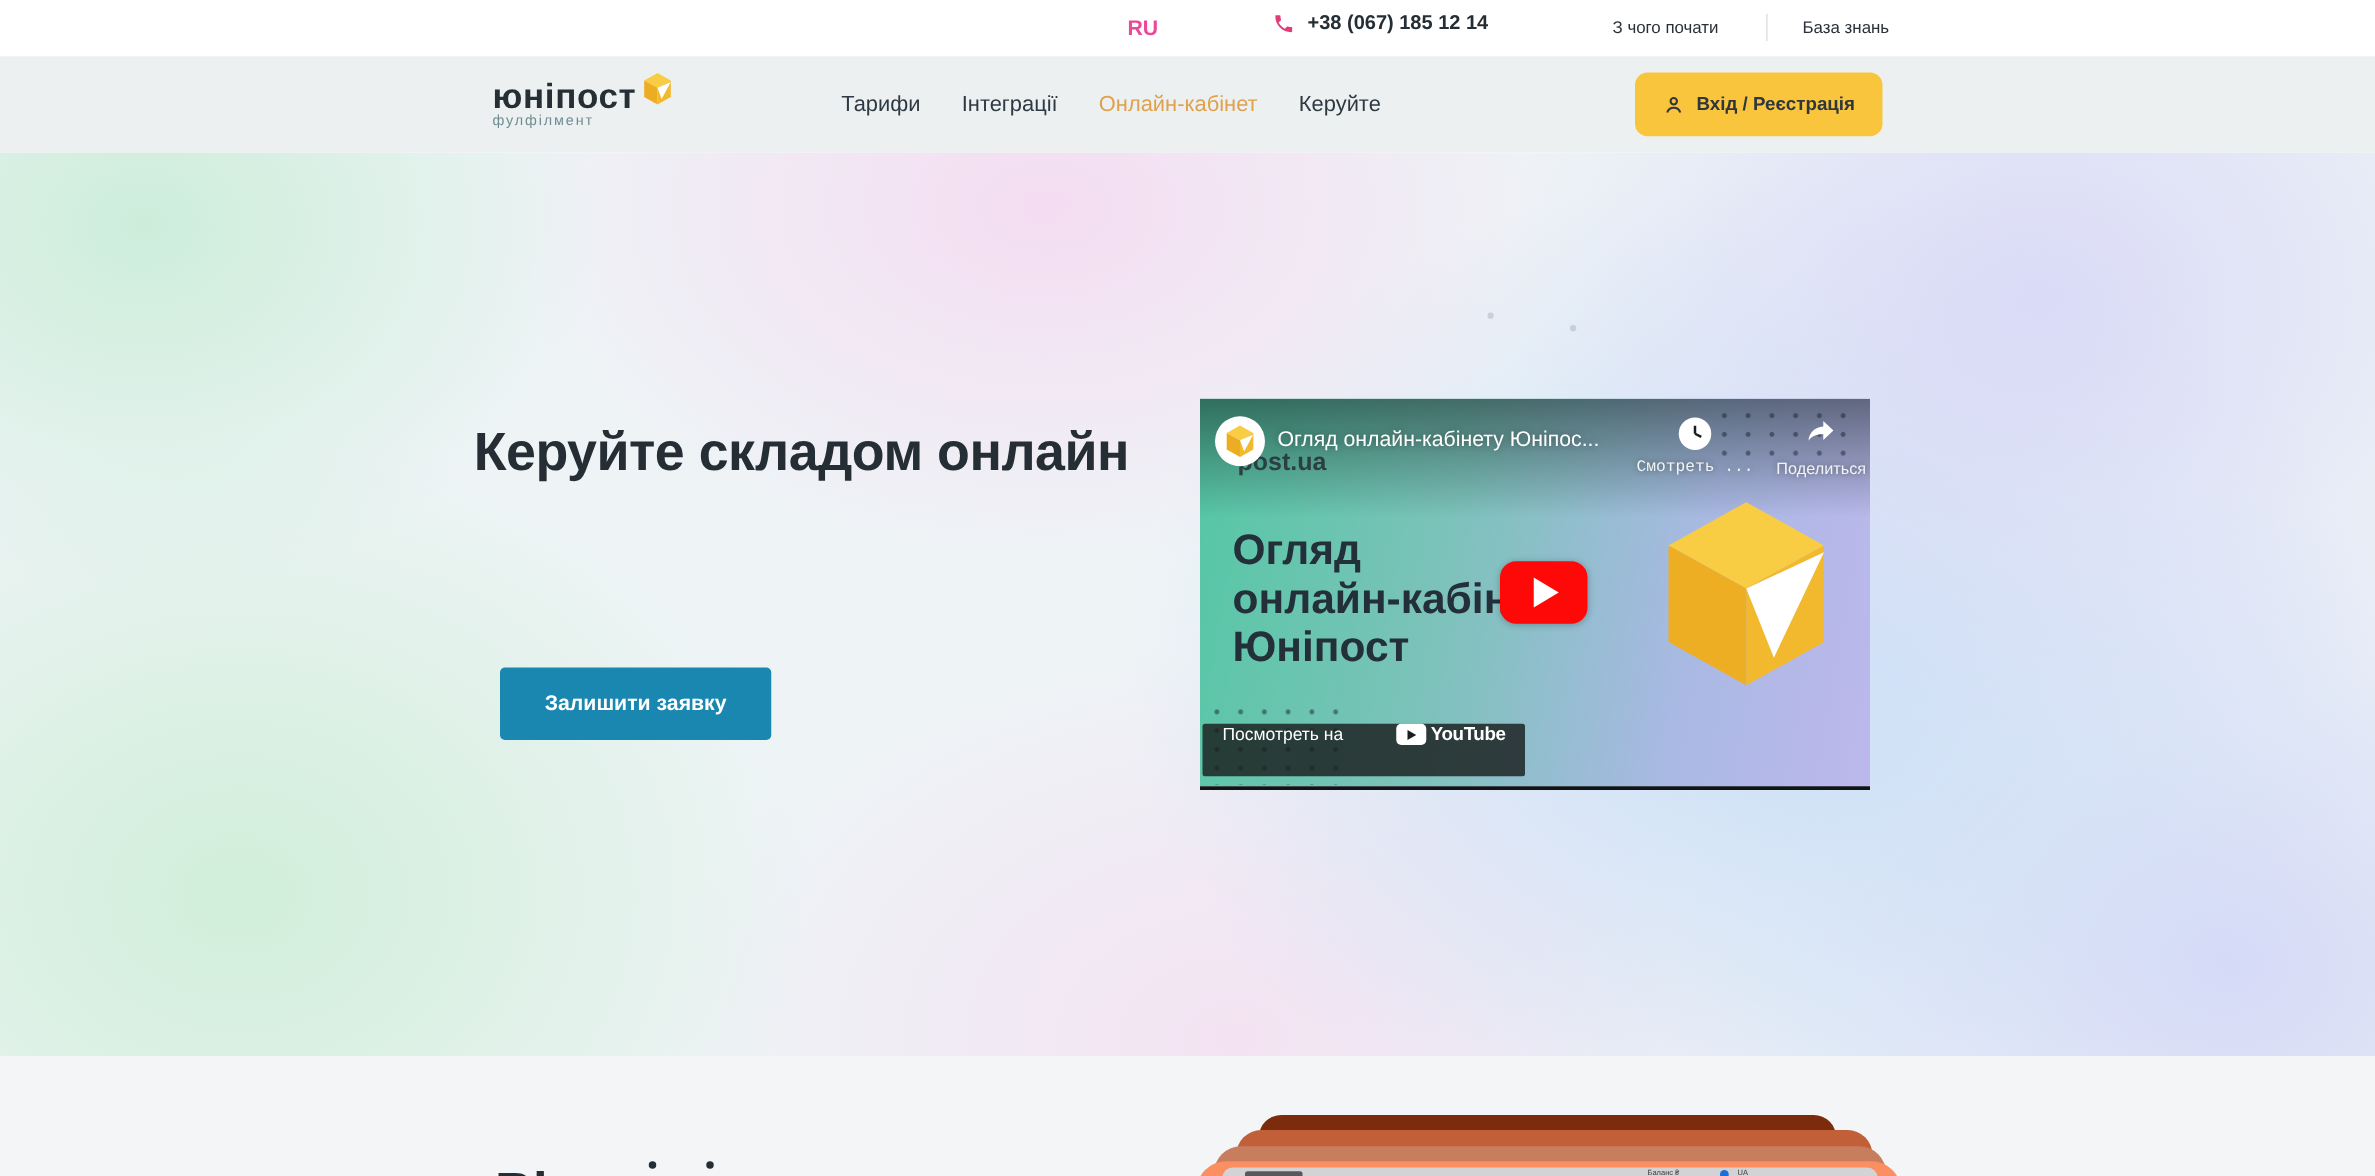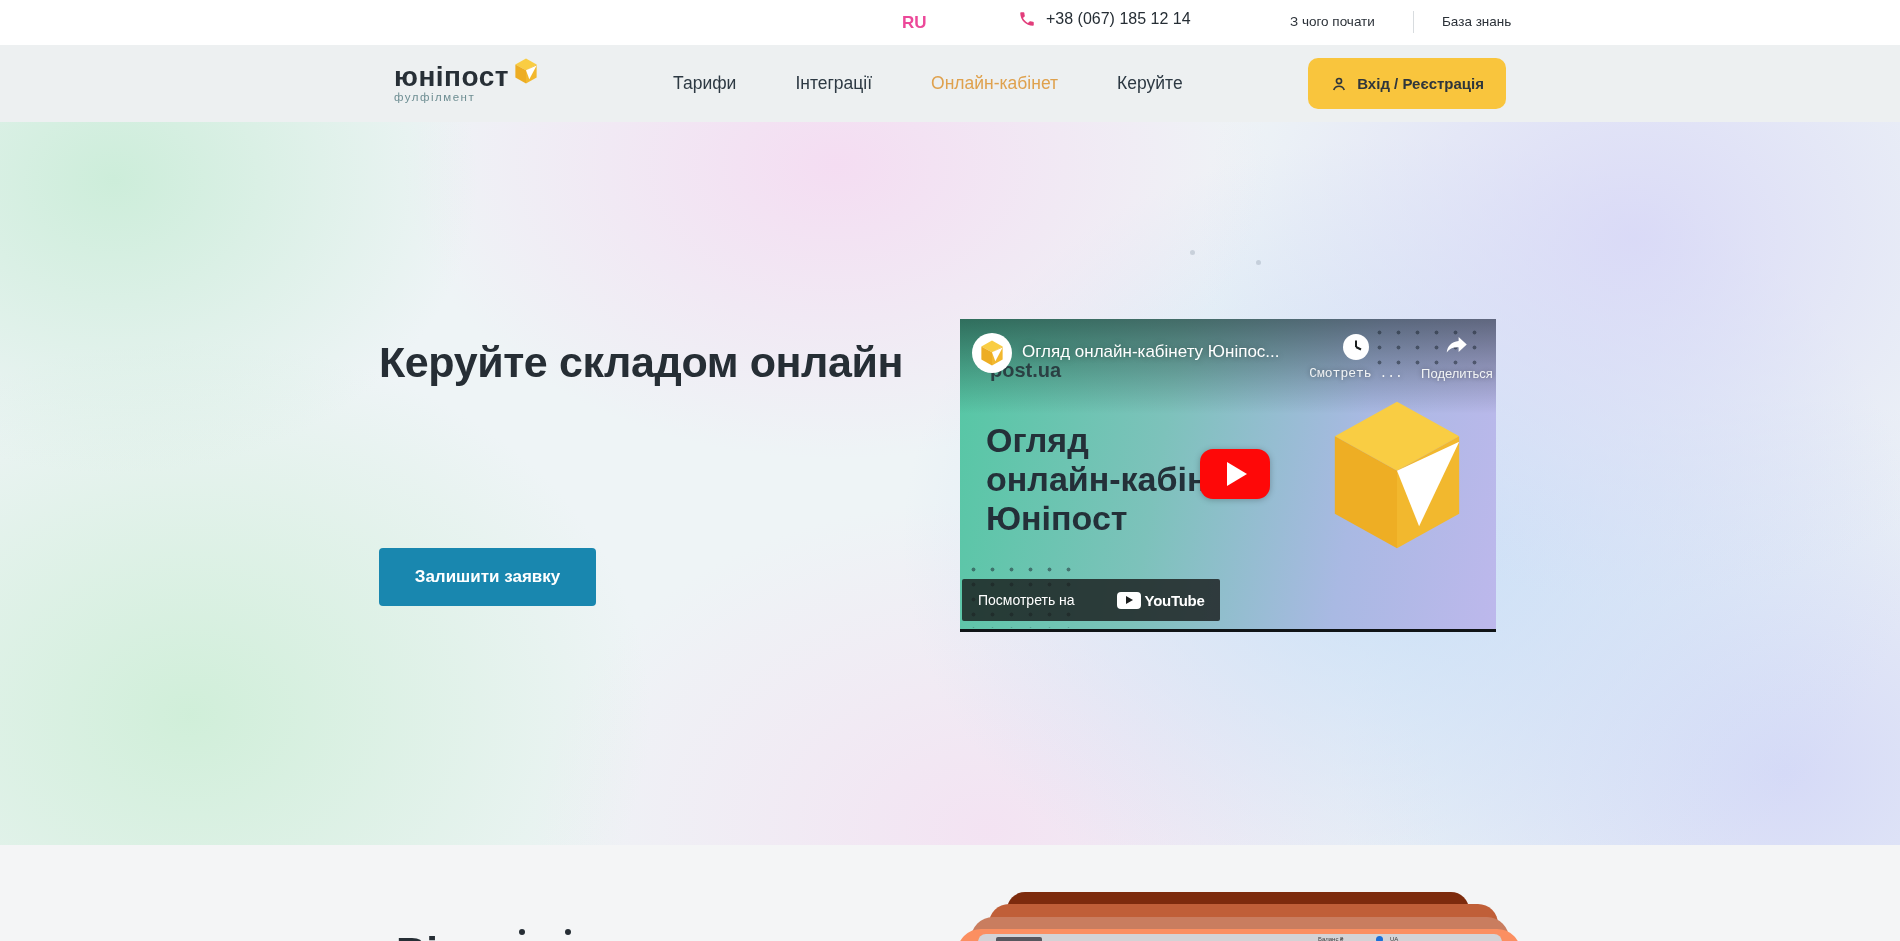--- a/index.html
+++ b/index.html
@@ -11,7 +11,7 @@
   .topbar { position:absolute; left:0; top:0; width:1900px; height:45px; background:#ffffff; z-index:30; }
   .topbar-lang { position:absolute; left:902px; top:13px; font-size:17px; font-weight:700; color:#ec4899; cursor:pointer; }
   .topbar-phone { position:absolute; left:1018px; top:10px; display:flex; align-items:center; gap:10px; }
-  .topbar-phone .num { font-size:16px; font-weight:400; color:#262e35; }
+  .topbar-phone .num { font-size:16px; font-weight:700; color:#262e35; }
   .toplink { position:absolute; top:14px; font-size:13.5px; color:#2b3138; cursor:pointer; }
   .toplink.start { left:1290px; }
   .toplink.kb { left:1442px; }

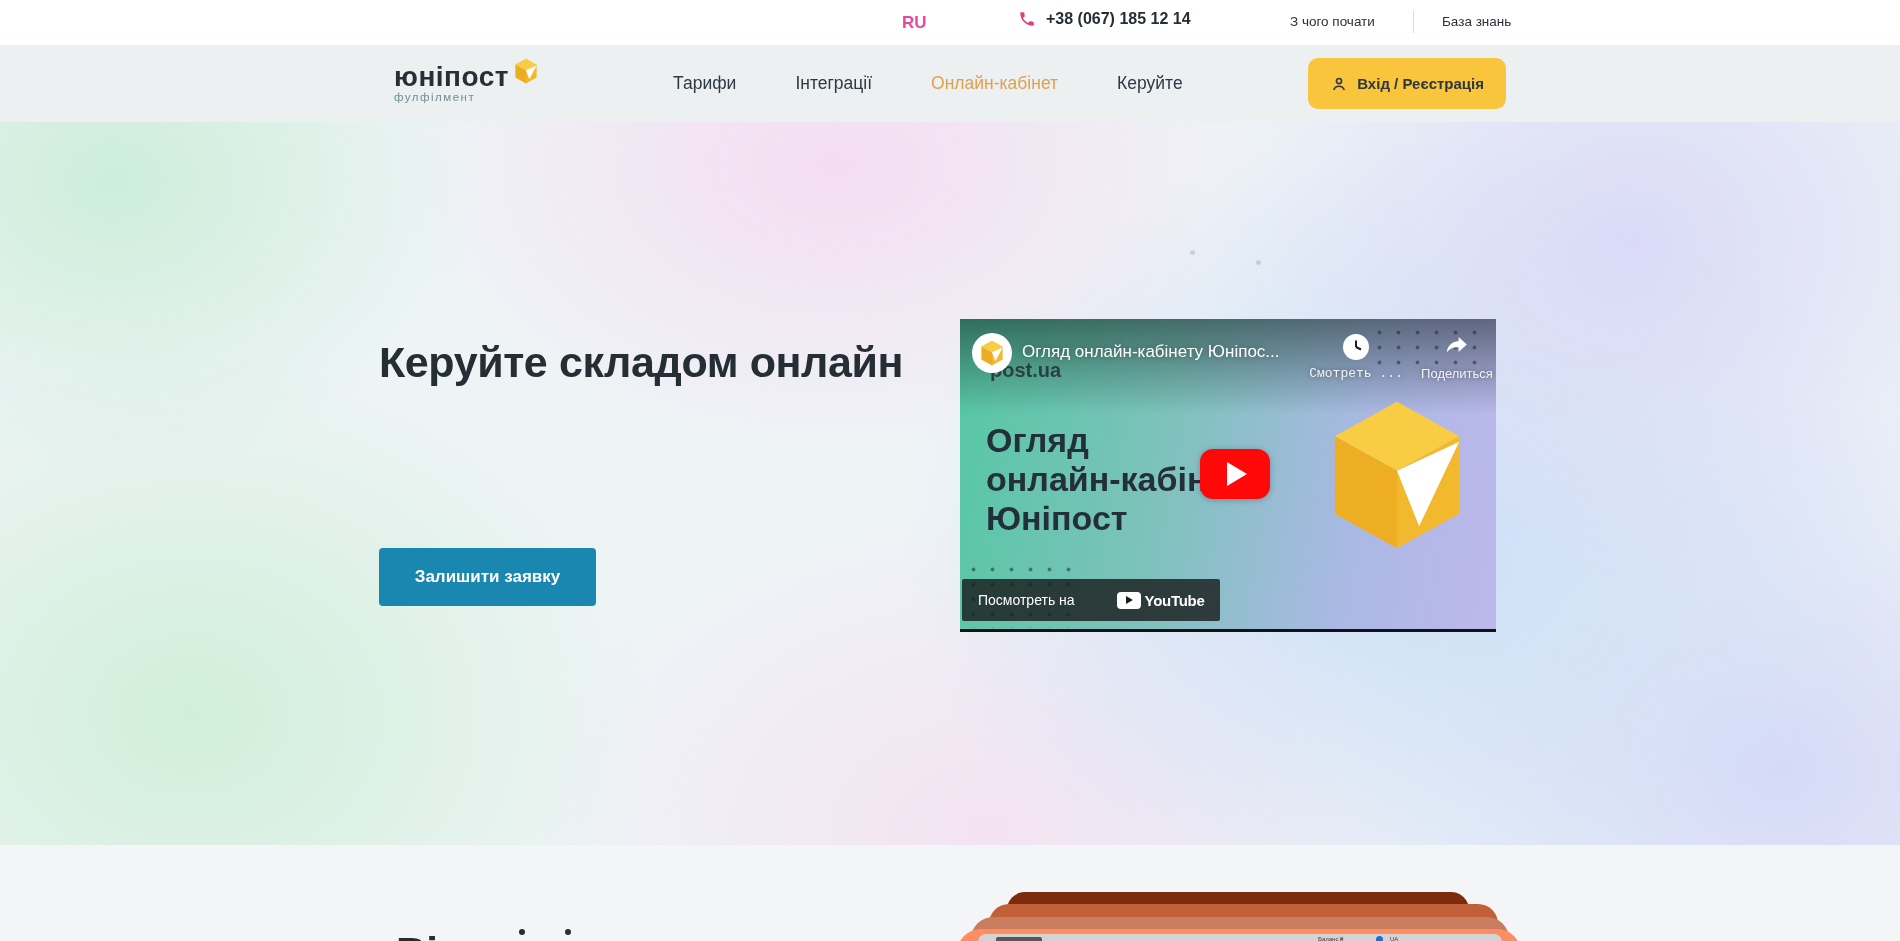--- a/index.html
+++ b/index.html
@@ -25,7 +25,7 @@
   .logo-text { font-size:28px; font-weight:800; letter-spacing:.5px; color:#272f36; line-height:26px; }
   .logo-cube { width:26px; height:26px; margin-left:4px; margin-top:-6px; }
   .logo-sub { font-size:11.5px; letter-spacing:1.5px; color:#6d8d92; margin-top:1px; }
-  .nav { display:flex; gap:59px; margin-left:134px; }
+  .nav { display:flex; gap:33px; margin-left:134px; }
   .nav-item { font-size:17.5px; color:#2d3943; cursor:pointer; }
   .nav-item.active { color:#dfa14d; }
   .login-btn { margin-left:auto; margin-right:14px; display:flex; align-items:center; gap:9px;

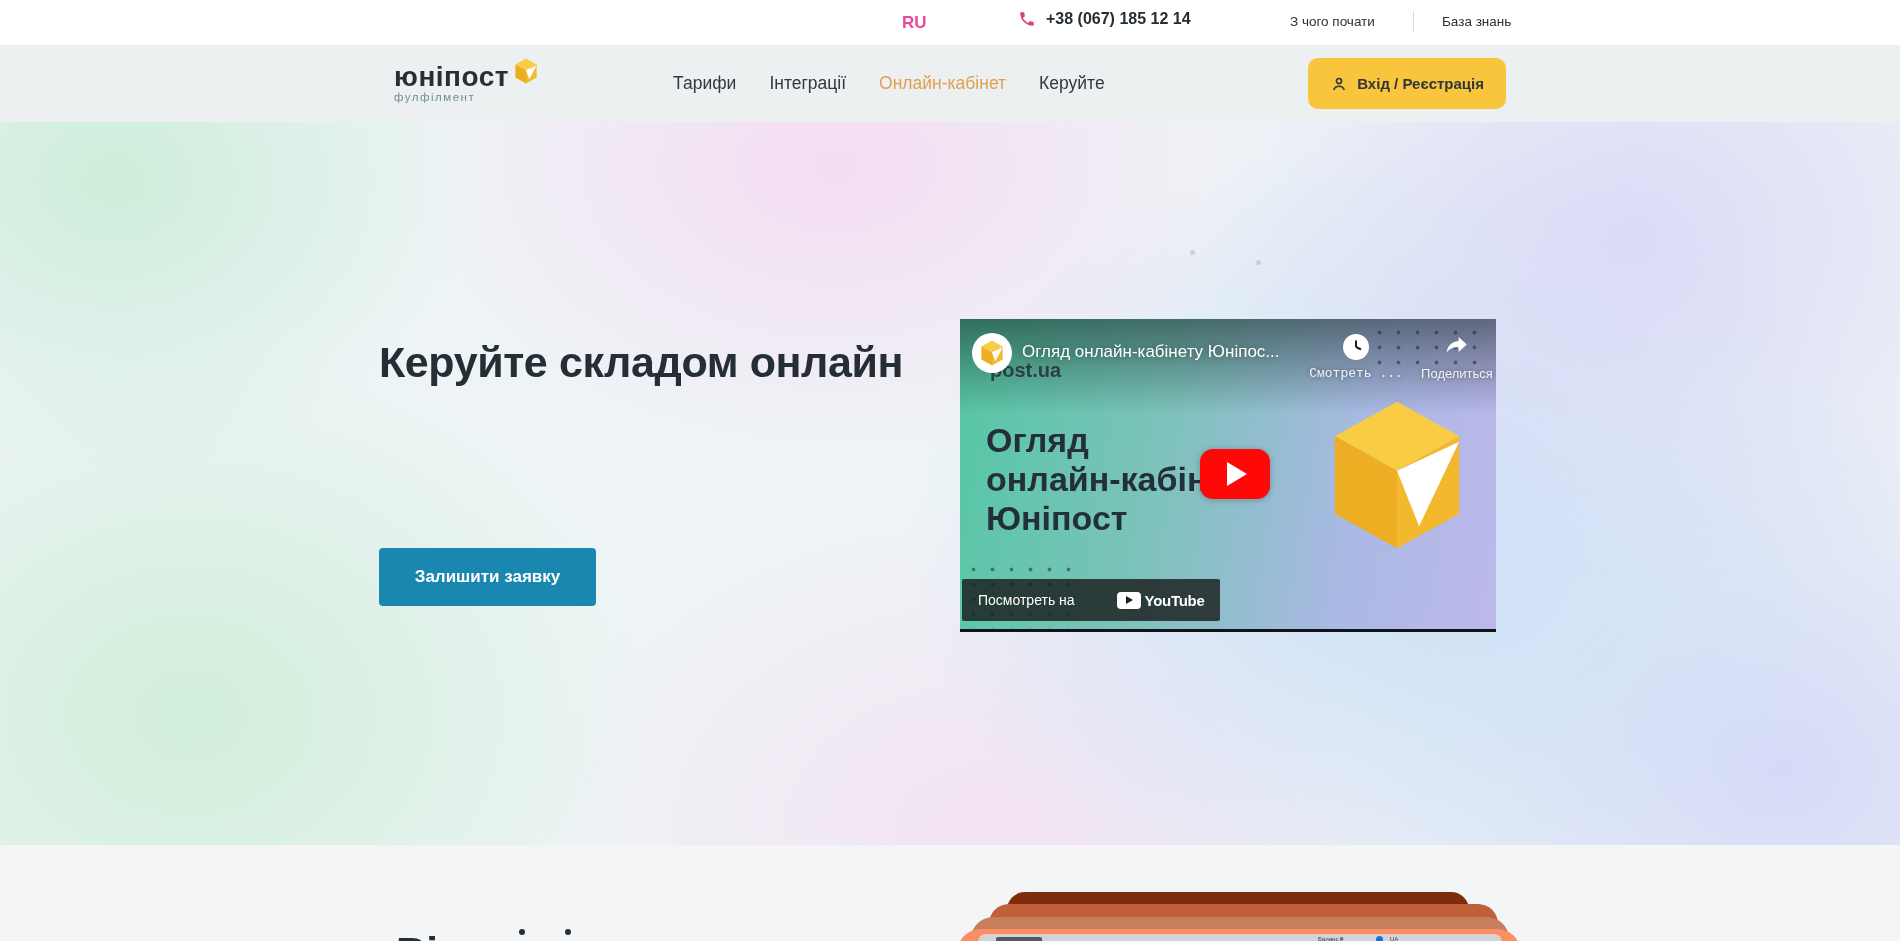--- a/index.html
+++ b/index.html
@@ -147,7 +147,7 @@
     <div class="sparkle" style="left:1190px; top:128px;"></div>
     <div class="sparkle" style="left:1256px; top:138px;"></div>
     <h1 class="hero-title" style="position:absolute; left:379px; top:216px;">Керуйте складом онлайн</h1>
-    <button class="hero-cta" style="top:426px;">Залишити заявку</button>
+    <button class="hero-cta" style="top:412px;margin-left:21px;">Залишити заявку</button>
 
     <div class="video" style="top:197px;">
       <div class="thumb-behind">post.ua</div>

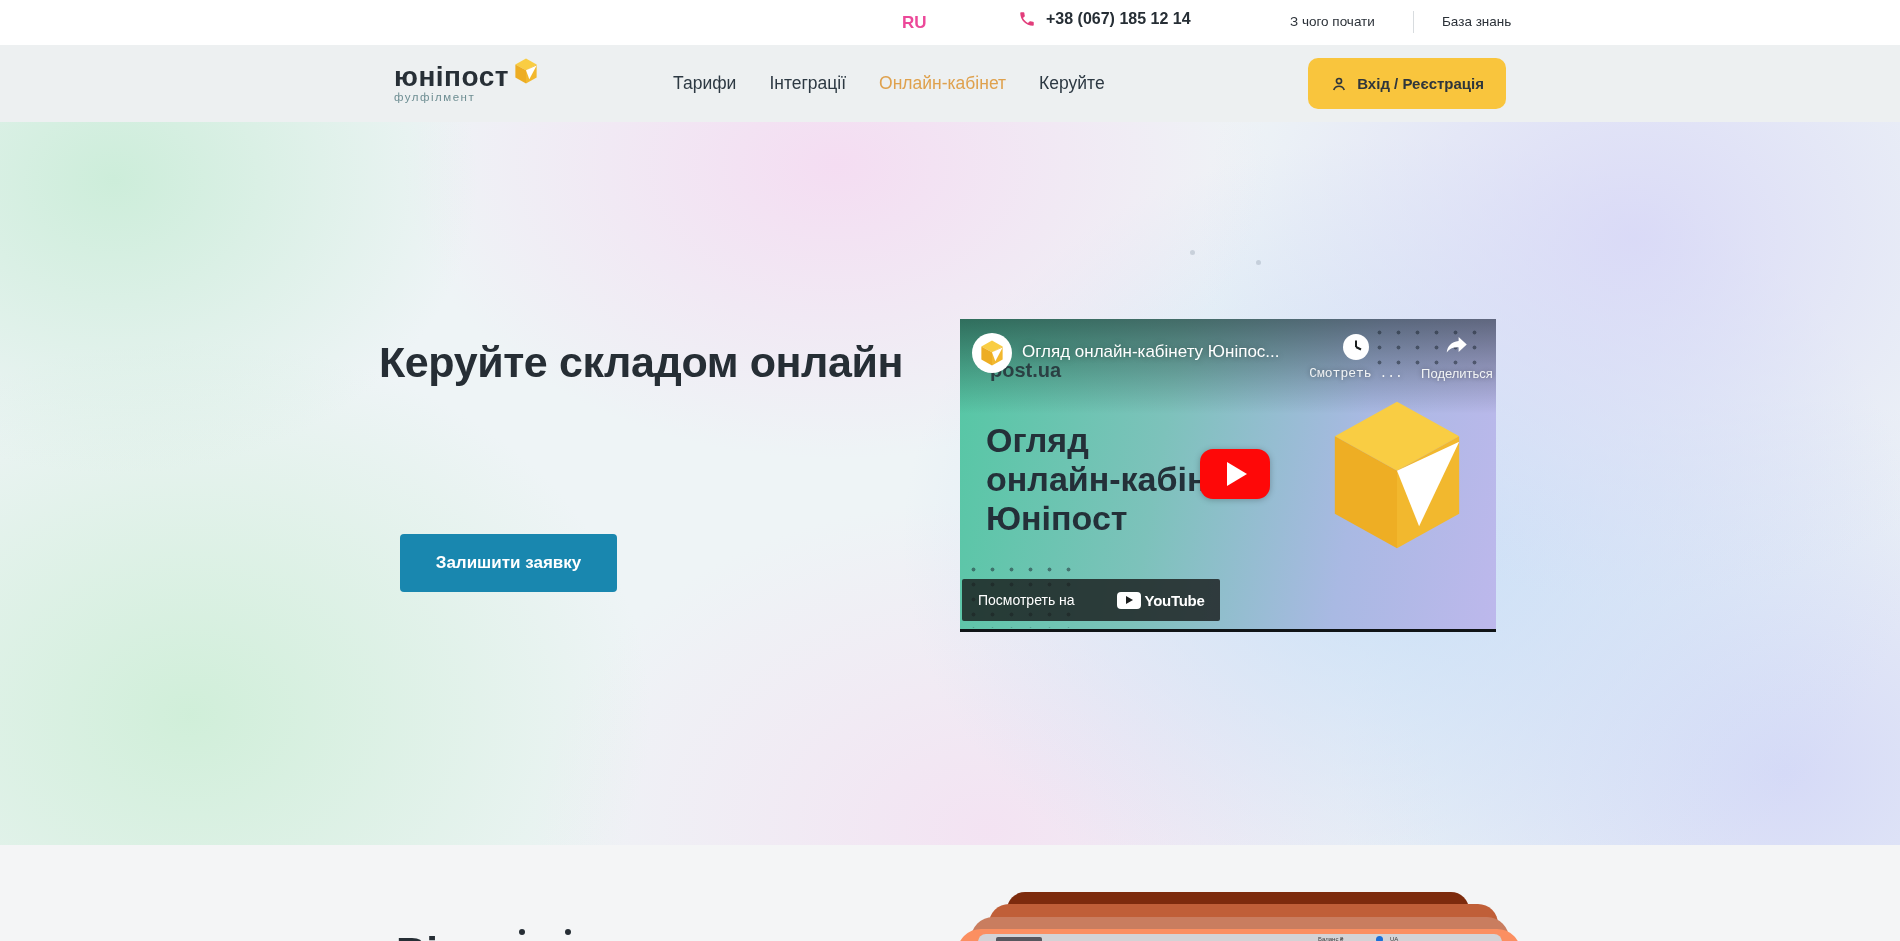--- a/index.html
+++ b/index.html
@@ -72,7 +72,7 @@
   .play-btn { position:absolute; left:240px; top:130px; width:70px; height:50px; background:#fe0808; border-radius:13px;
               display:flex; align-items:center; justify-content:center; cursor:pointer; box-shadow:0 1px 6px rgba(0,0,0,.25); }
   .play-tri { width:0; height:0; border-left:20px solid #ffffff; border-top:12px solid transparent; border-bottom:12px solid transparent; margin-left:4px; }
-  .watch-on { position:absolute; left:2px; top:260px; height:42px; display:flex; align-items:center; gap:10px; padding:0 16px;
+  .watch-on { position:absolute; left:2px; top:260px; height:42px; display:flex; align-items:flex-start; gap:10px; padding:0 16px;
               background:rgba(26,29,29,.82); border:none; border-radius:2px; cursor:pointer; }
   .watch-on-label { font-size:14px; color:#ffffff; font-family:"Liberation Sans",sans-serif; }
   .yt-logo { display:flex; align-items:center; gap:4px;padding-left:32px; }

